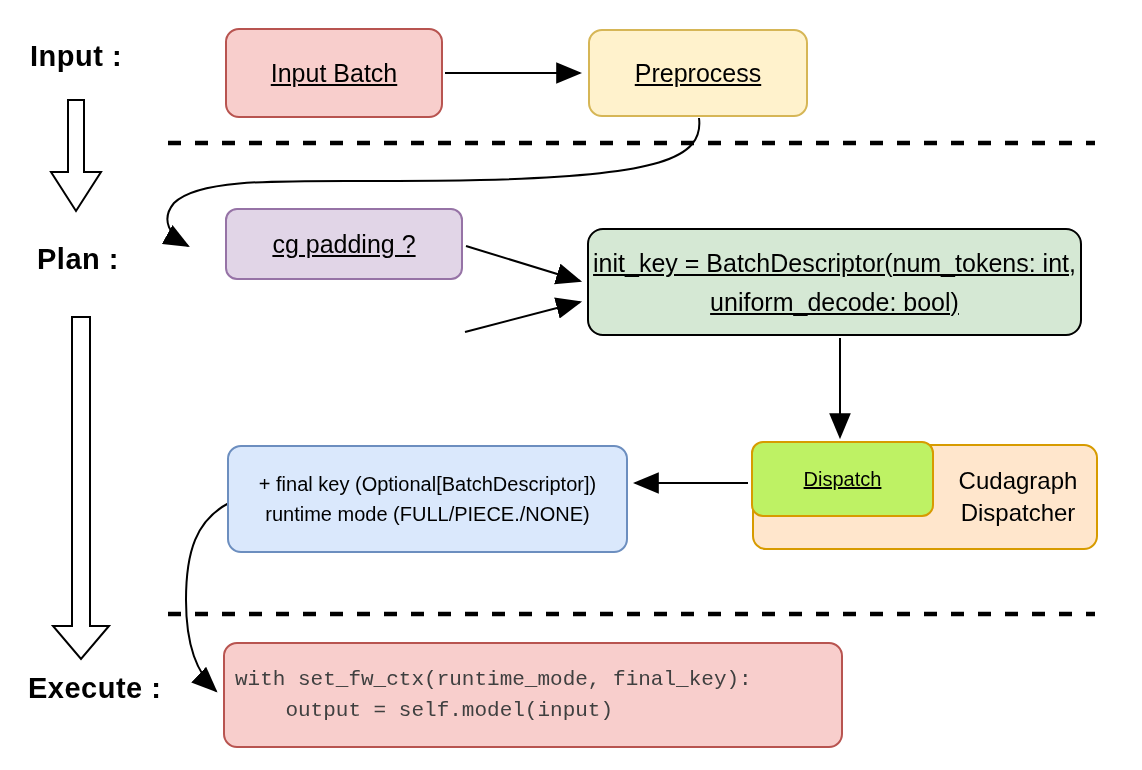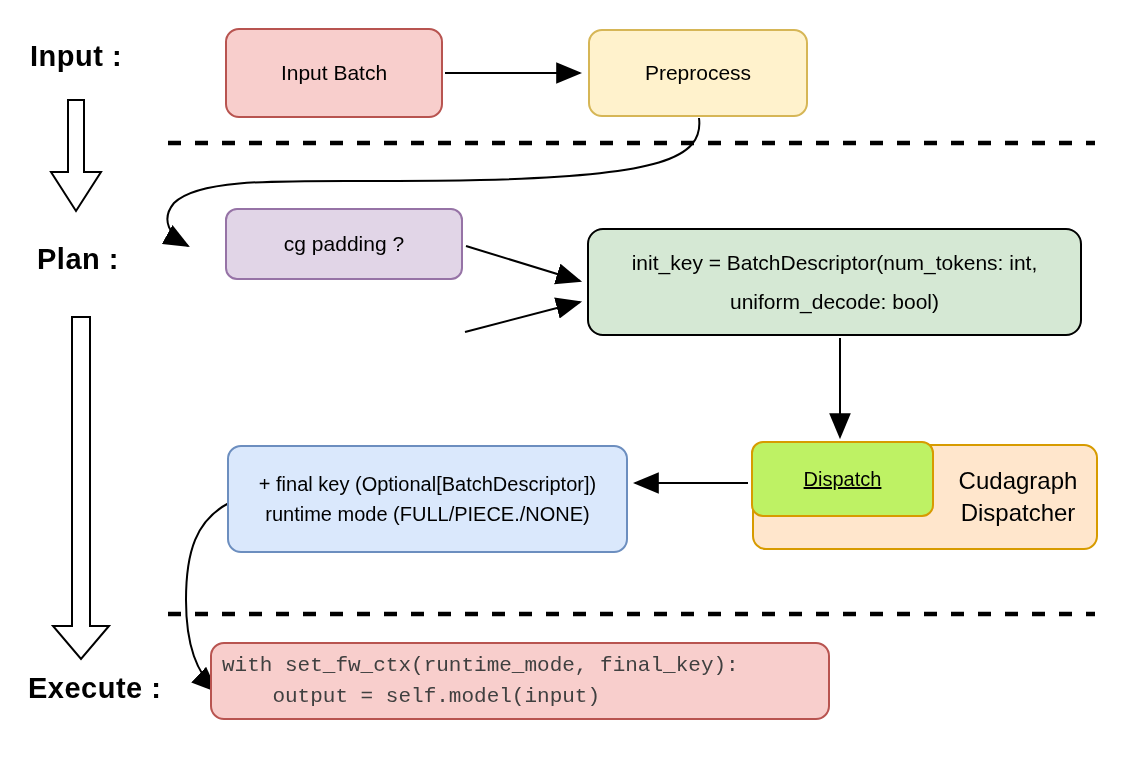--- a/index.html
+++ b/index.html
@@ -30,7 +30,7 @@
   .blue   {background:#dae8fc;border:2px solid #6c8ebf;border-radius:14px;}
   .orange-outer{background:#ffe6cc;border:2px solid #d79b00;border-radius:14px;}
   .orange-inner{background:#bef264;border:2px solid #d79b00;border-radius:12px;text-decoration:underline;}
-  .fs21{font-size:21px;line-height:30px;}
+  .fs21{font-size:25px;line-height:30px;text-decoration:underline;}
   .fs20{font-size:20px;line-height:30px;}
   .fs22{font-size:24px;line-height:32px;}
   .code-box{

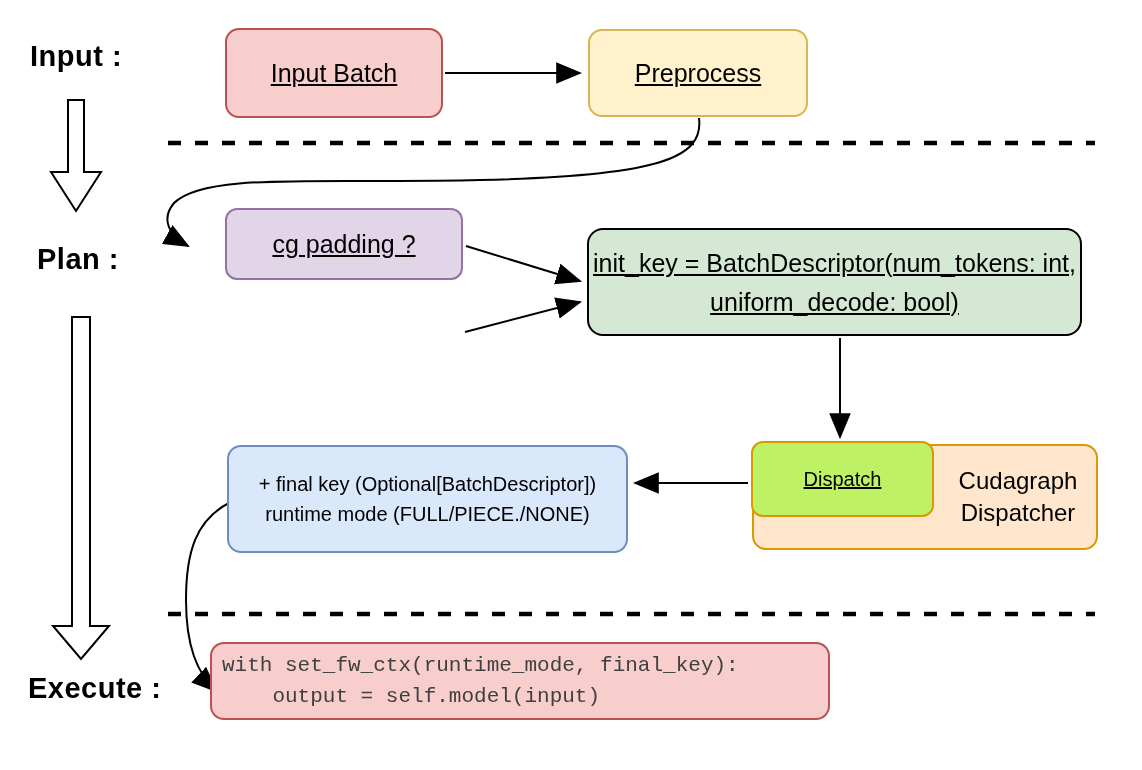--- a/index.html
+++ b/index.html
@@ -112,7 +112,7 @@
     <span>runtime mode (FULL/PIECE./NONE)</span>
   </div>
 
-  <div class="node pink code-box" style="left:210px;top:642px;width:620px;height:78px">
+  <div class="node pink code-box" style="left:223px;top:642px;width:620px;height:106px">
     <span>with set_fw_ctx(runtime_mode, final_key):</span>
     <span>    output = self.model(input)</span>
   </div>

